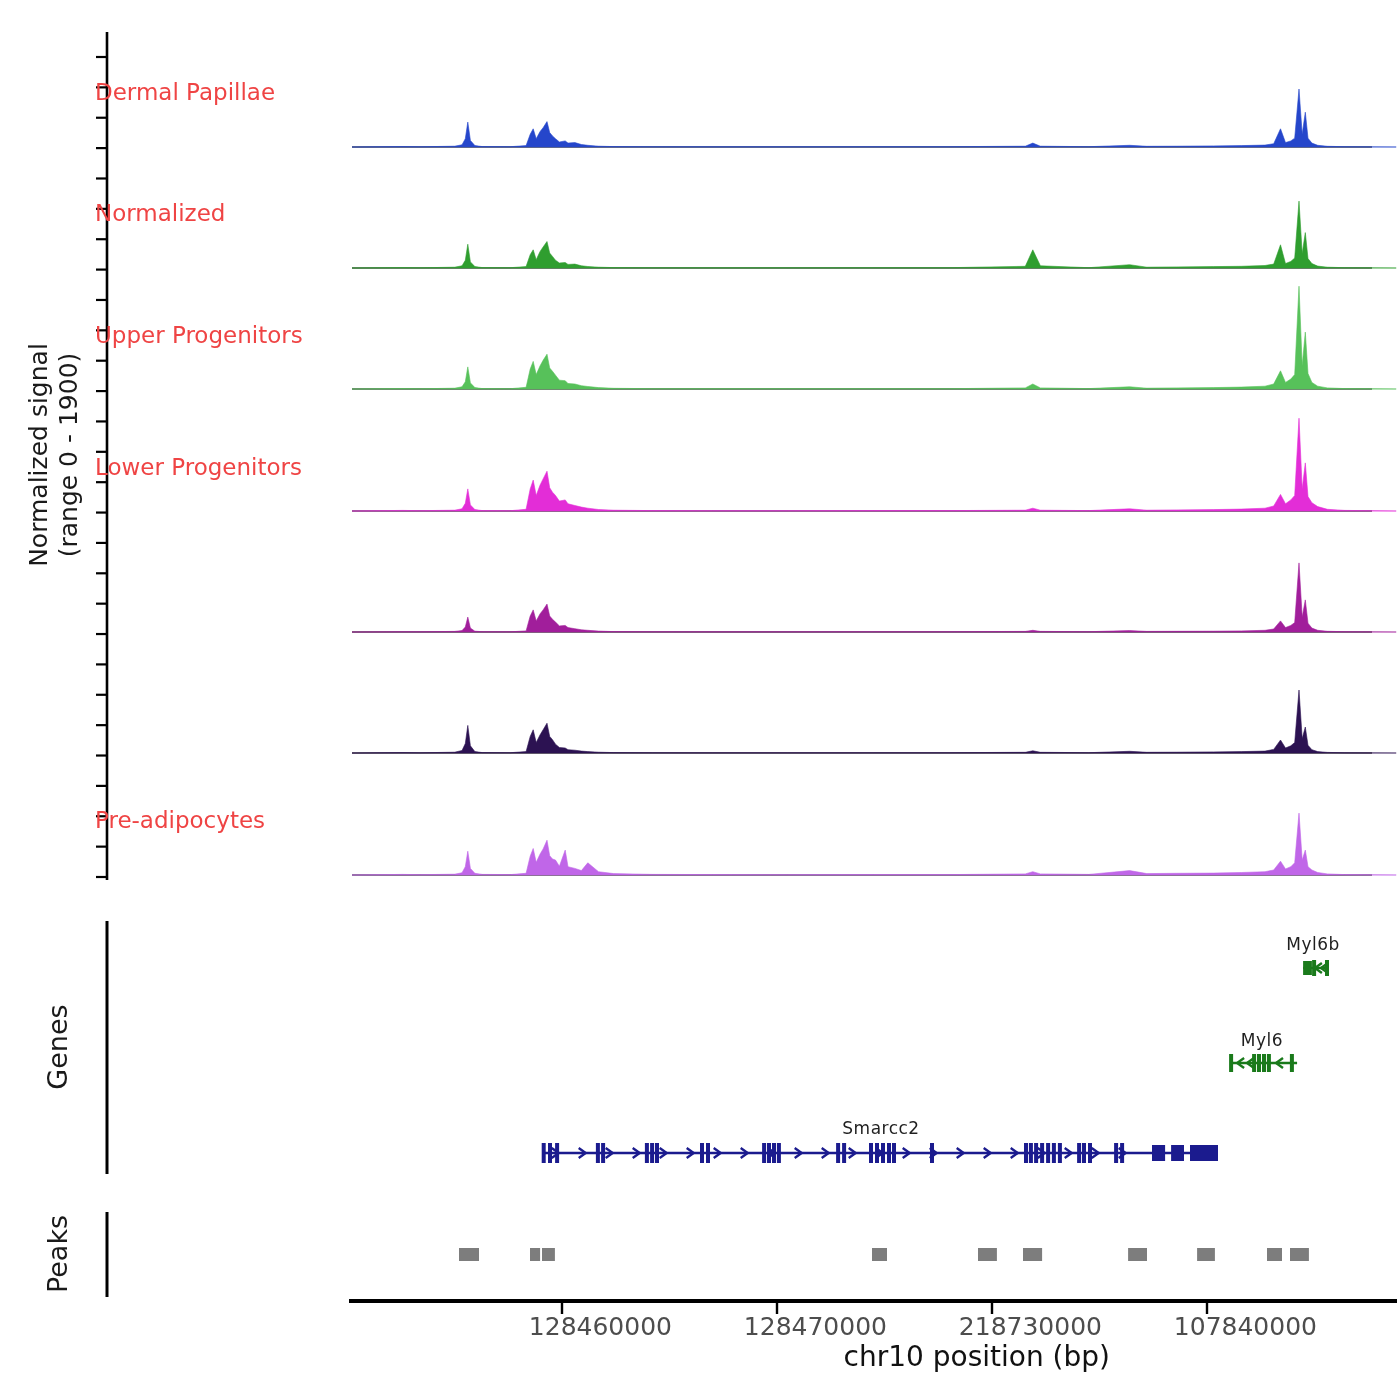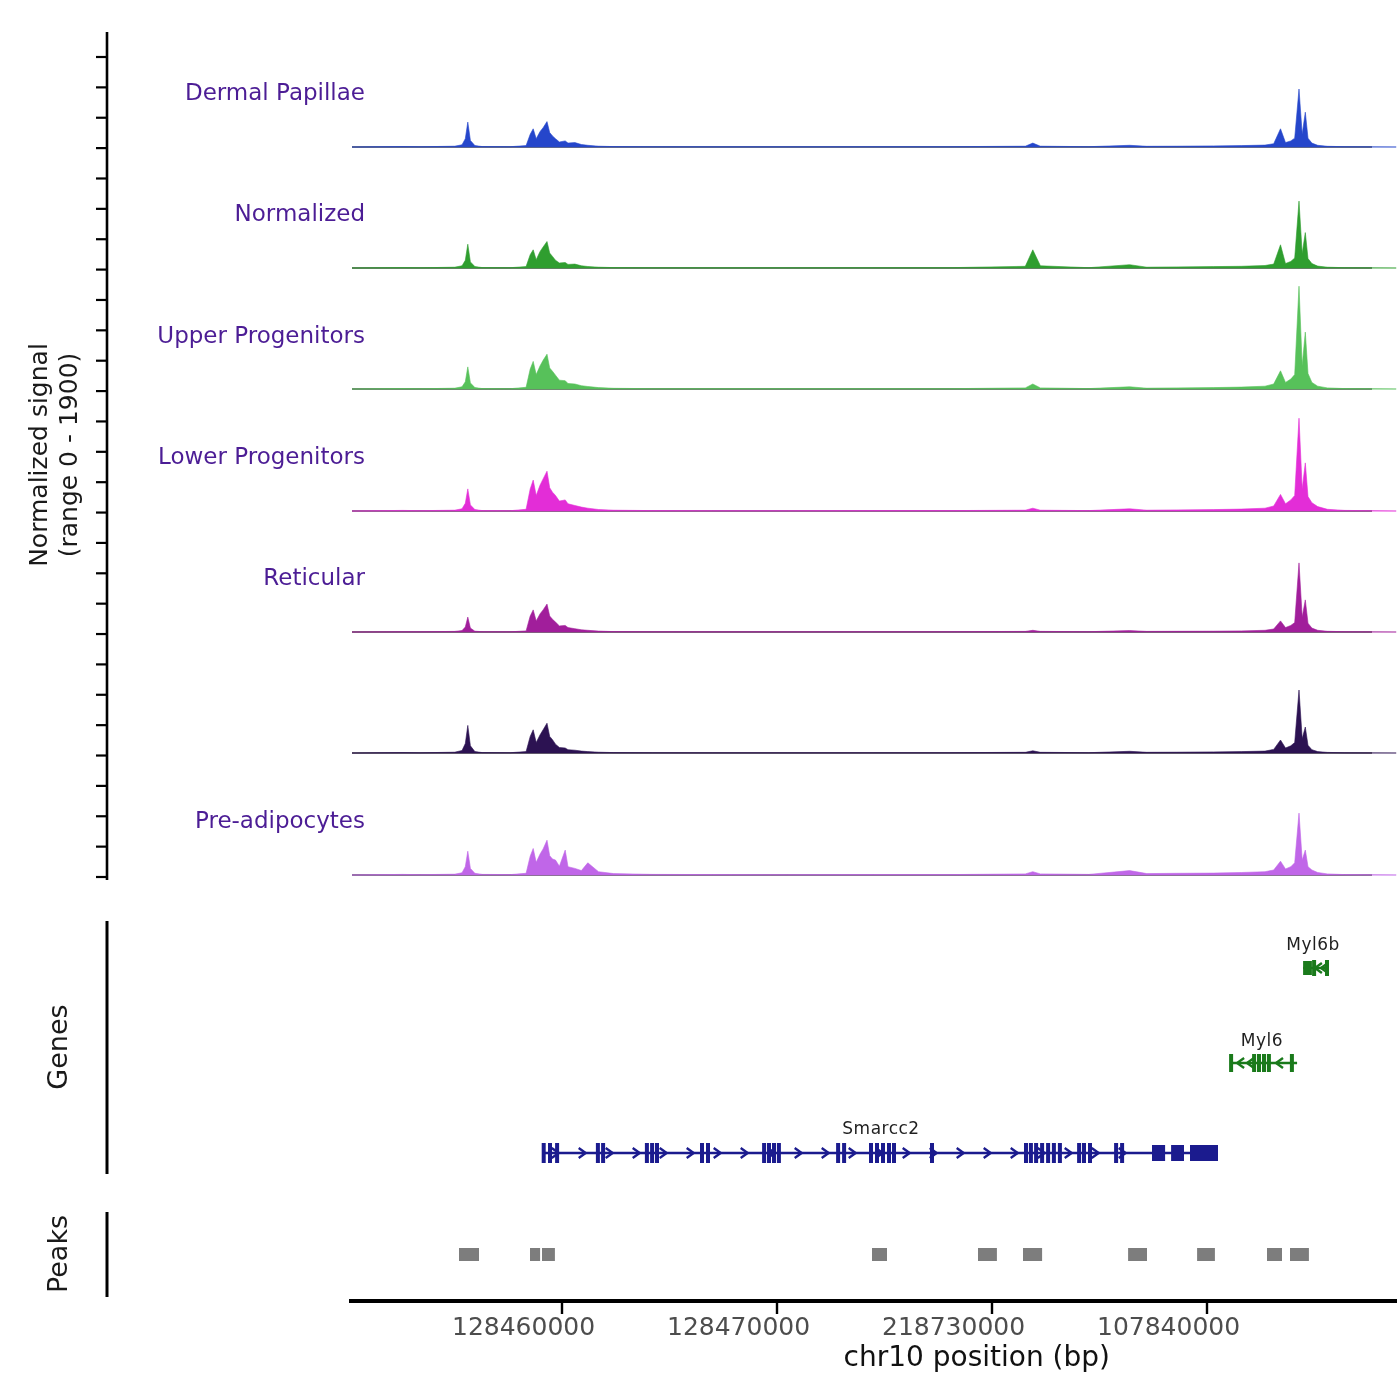--- a/index.html
+++ b/index.html
@@ -7,7 +7,7 @@
         font-family:"DejaVu Sans","Liberation Sans",sans-serif;overflow:hidden;}
   #chart{position:absolute;left:0;top:0;}
   .lbl{position:absolute;color:#1a1a1a;}
-  .track-label{width:270px;text-align:right;font-size:23px;line-height:30px;color:#4c1d95;}
+  .track-label{width:270px;text-align:left;font-size:23px;line-height:30px;color:#ef4444;}
   .rot{transform:translate(-50%,-50%) rotate(-90deg);white-space:nowrap;}
   .yax1{left:38px;top:455px;font-size:25px;}
   .yax2{left:68px;top:455px;font-size:25px;}

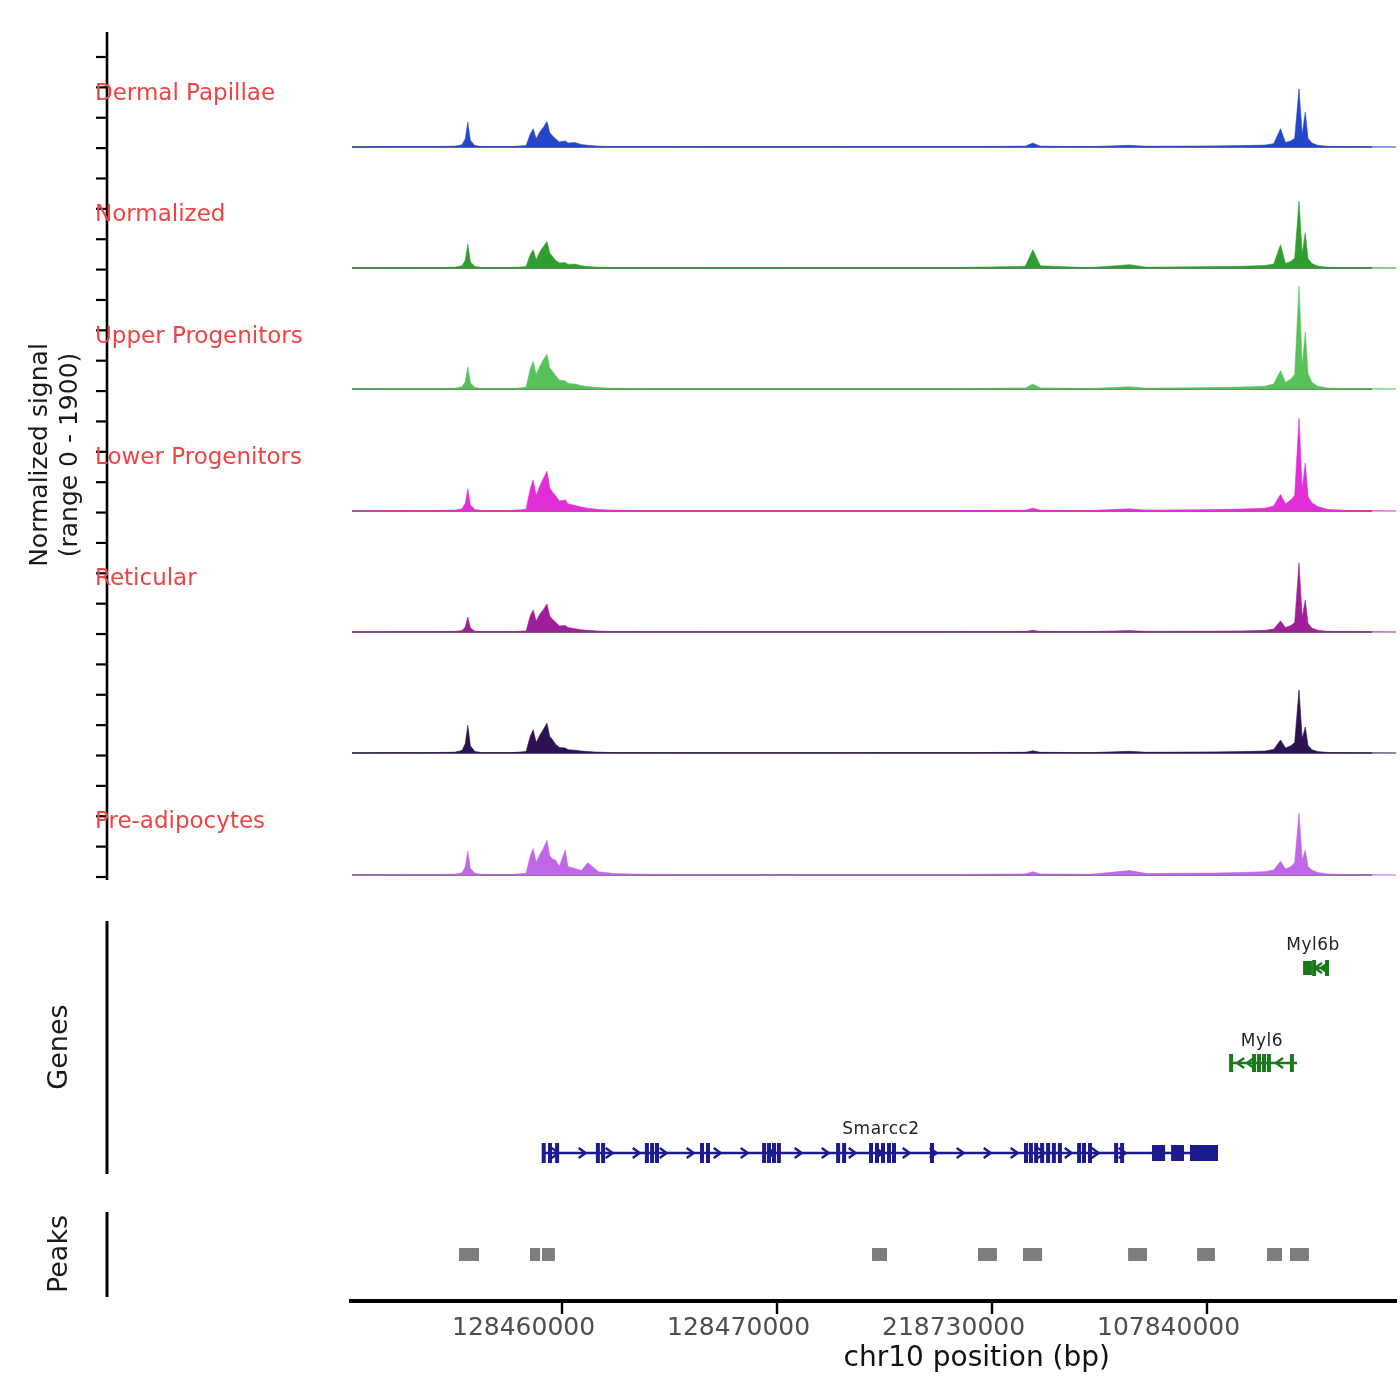--- a/index.html
+++ b/index.html
@@ -169,7 +169,7 @@
   <div class="lbl track-label" style="left:95px;top:77px">Dermal Papillae</div>
   <div class="lbl track-label" style="left:95px;top:198px">Normalized</div>
   <div class="lbl track-label" style="left:95px;top:320px">Upper Progenitors</div>
-  <div class="lbl track-label" style="left:95px;top:441px">Lower Progenitors</div>
+  <div class="lbl track-label" style="left:95px;top:452px">Lower Progenitors</div>
   <div class="lbl track-label" style="left:95px;top:562px">Reticular</div>
   <div class="lbl track-label" style="left:95px;top:805px">Pre-adipocytes</div>
 

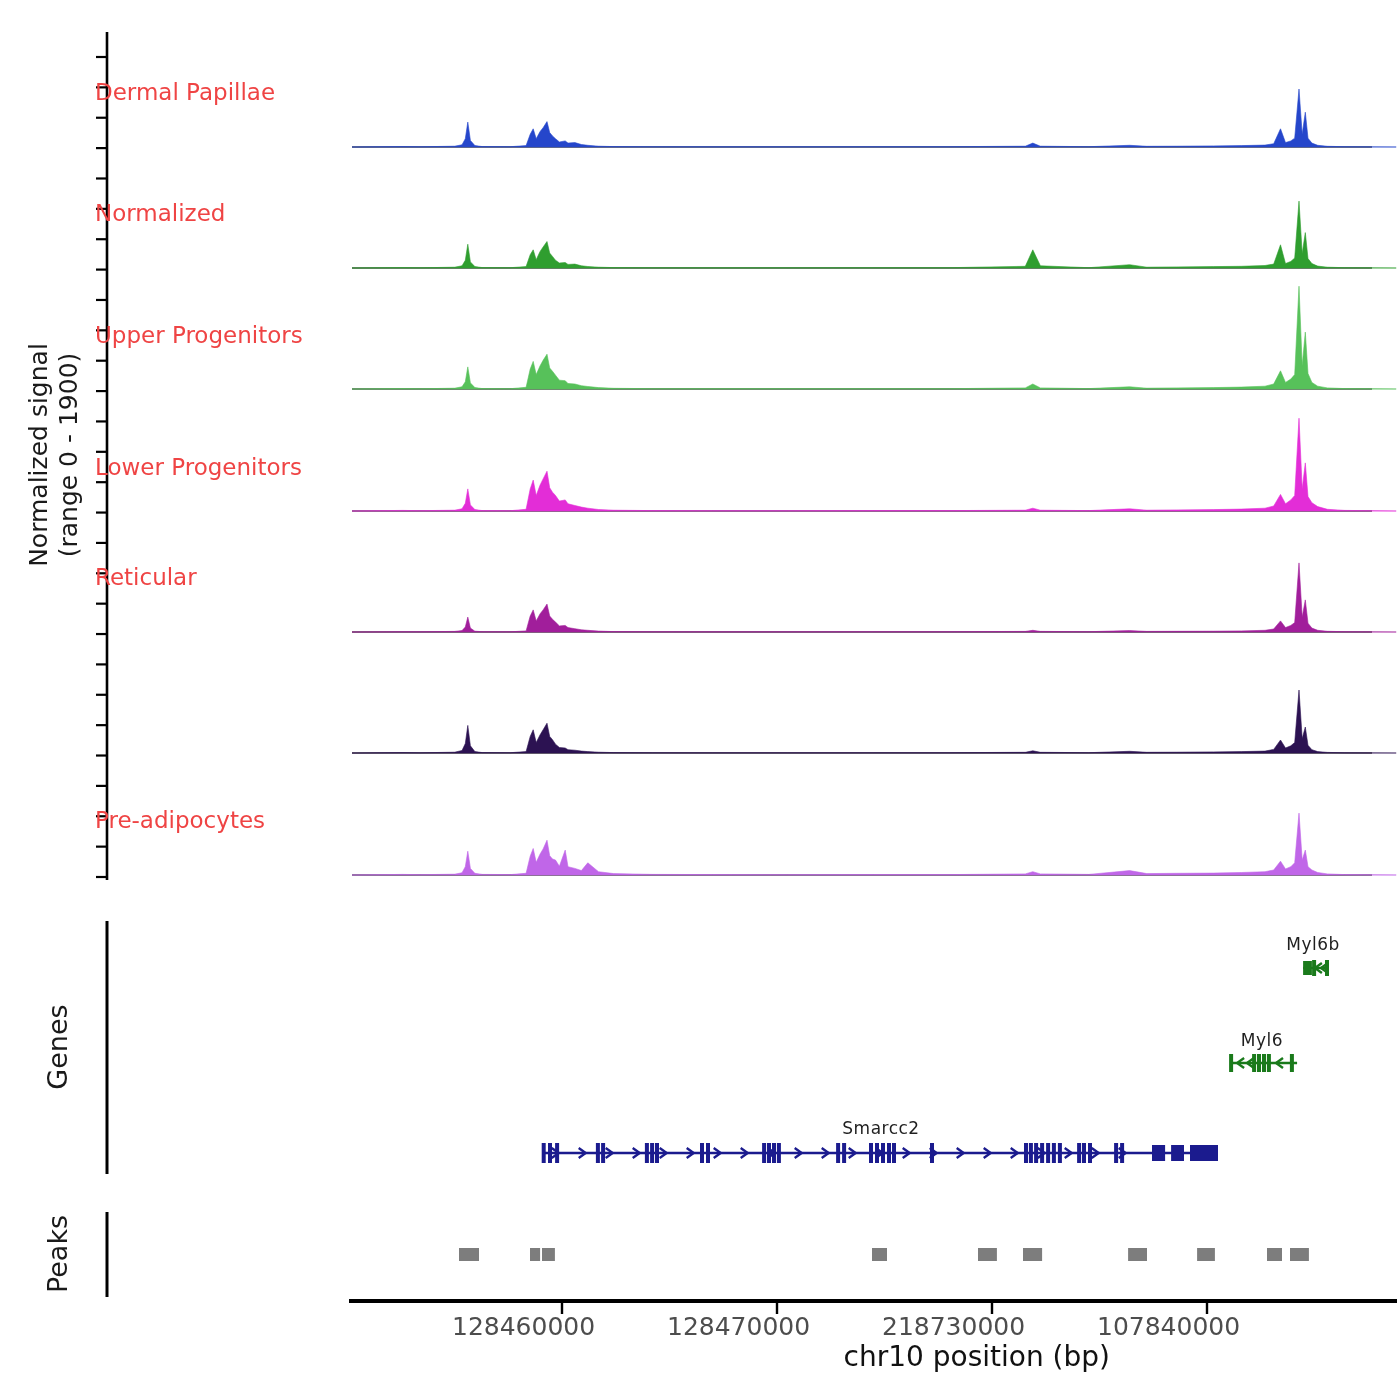--- a/index.html
+++ b/index.html
@@ -170,7 +170,6 @@
   <div class="lbl track-label" style="left:95px;top:198px">Normalized</div>
   <div class="lbl track-label" style="left:95px;top:320px">Upper Progenitors</div>
   <div class="lbl track-label" style="left:95px;top:452px">Lower Progenitors</div>
-  <div class="lbl track-label" style="left:95px;top:562px">Reticular</div>
   <div class="lbl track-label" style="left:95px;top:805px">Pre-adipocytes</div>
 
   <div class="lbl gene-name" style="left:1263px;top:934px;width:100px">Myl6b</div>

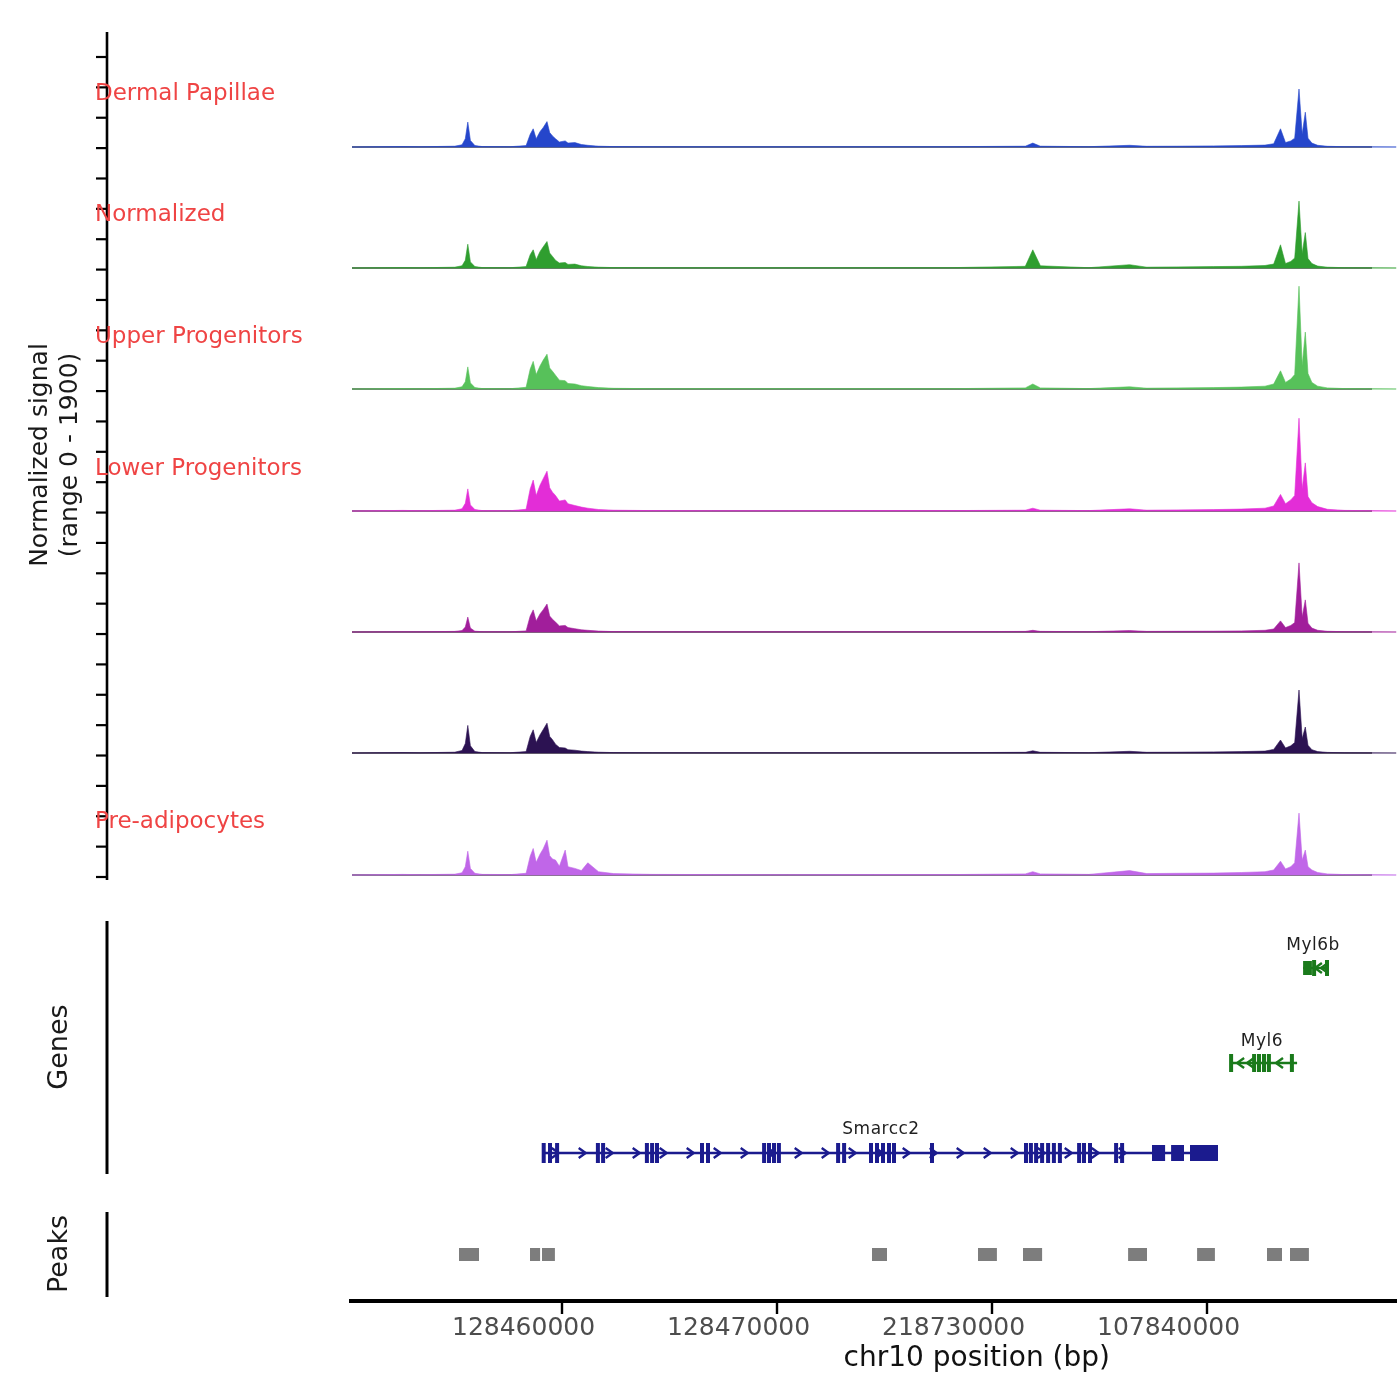--- a/index.html
+++ b/index.html
@@ -13,7 +13,7 @@
   .yax2{left:68px;top:455px;font-size:25px;}
   .genes-lbl{left:57px;top:1047px;font-size:27px;}
   .peaks-lbl{left:57px;top:1254px;font-size:27px;}
-  .xtick{width:220px;text-align:left;top:1312px;font-size:25px;color:#4d4d4d;}
+  .xtick{width:220px;text-align:right;top:1312px;font-size:25px;color:#4d4d4d;}
   .xtitle{left:610px;top:1340px;width:500px;text-align:right;font-size:28px;color:#111111;}
   .gene-name{text-align:center;font-size:17px;color:#1f1f1f;letter-spacing:0.5px;}
 </style>

